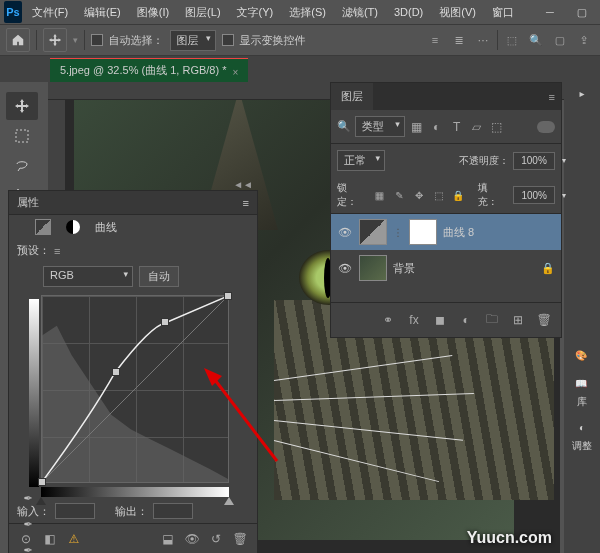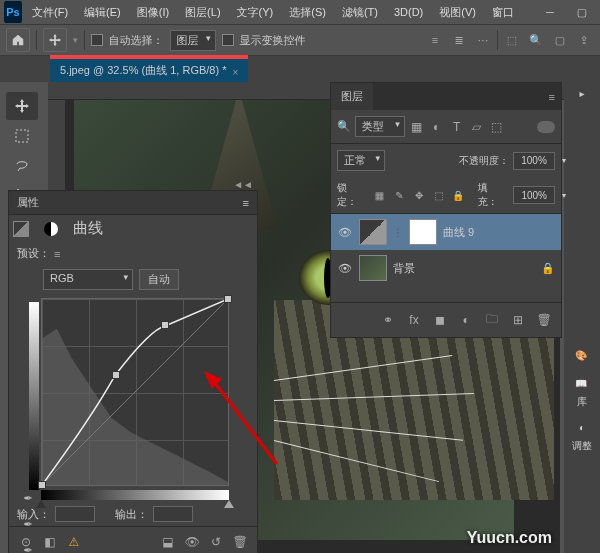--- a/index.html
+++ b/index.html
@@ -18,7 +18,7 @@
 .opt-right{display:flex;gap:4px;margin-left:auto}
 .opt-right .ico{width:20px;height:20px;display:flex;align-items:center;justify-content:center;color:#aaa}
 .tabbar{background:#424242;height:26px;display:flex;align-items:flex-end;padding-left:50px}
-.doc-tab{background:#0c4a6e;padding:4px 10px;font-size:11px;color:#ccc;border-top:4px solid #ef4444;display:flex;align-items:flex-end;gap:6px}
+.doc-tab{background:#14532d;padding:4px 10px;font-size:11px;color:#ccc;border-top:1px solid #ef4444;display:flex;align-items:flex-end;gap:6px}
 .doc-tab .x{color:#999;font-size:10px}
 .left-tools{position:absolute;left:4px;top:88px;width:36px;background:#535353;display:flex;flex-direction:column;gap:2px;padding:4px 2px}
 .ltool{width:32px;height:28px;display:flex;align-items:center;justify-content:center;color:#ccc;border-radius:2px}

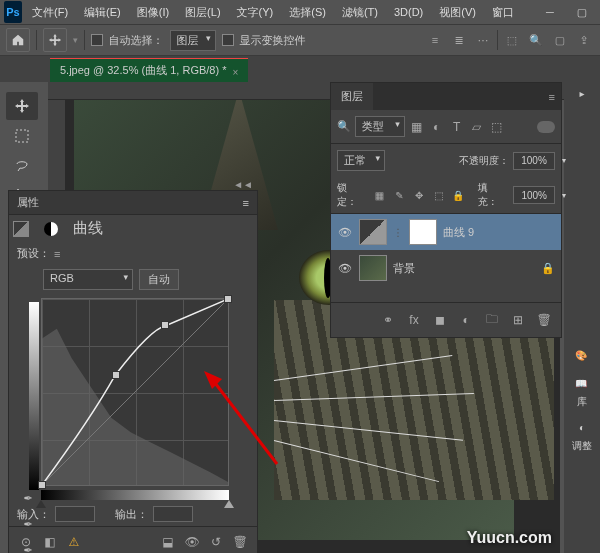--- a/index.html
+++ b/index.html
@@ -35,7 +35,7 @@
 .props-panel{position:absolute;left:8px;top:190px;width:250px;background:#424242;border:1px solid #2a2a2a;z-index:10}
 .panel-hdr{background:#383838;padding:4px 8px;display:flex;align-items:center;font-size:11px;border-bottom:1px solid #2a2a2a;position:relative}
 .panel-hdr .collapse{position:absolute;right:4px;top:-12px;font-size:10px;color:#999}
-.curves-title{display:flex;align-items:center;gap:15px;padding:4px 4px;font-size:15px}
+.curves-title{display:flex;align-items:center;gap:15px;padding:4px 26px;font-size:11px}
 .curves-ico{width:16px;height:16px;border:1px solid #888;background:linear-gradient(135deg,#3a3a3a 50%,#888 50%)}
 .adj-ico{width:14px;height:14px;border-radius:50%;background:conic-gradient(#fff 0 180deg,#000 180deg 360deg)}
 .preset-row{display:flex;align-items:center;gap:4px;padding:4px 8px}

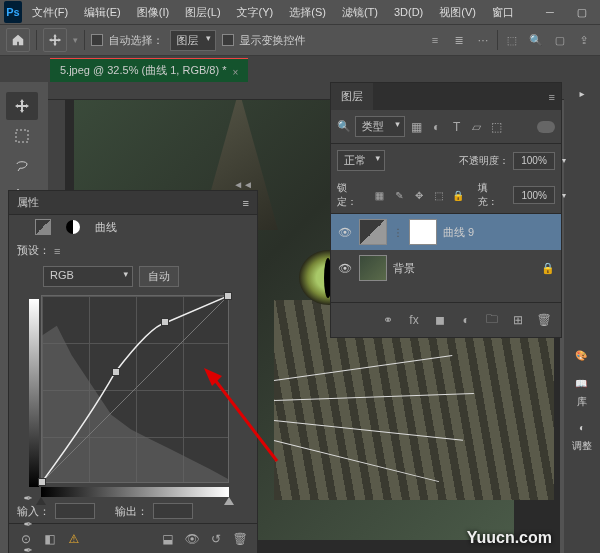--- a/index.html
+++ b/index.html
@@ -296,7 +296,7 @@
     <div class="layer-thumb curves"></div>
     <span class="link-ico">⋮</span>
     <div class="layer-thumb mask"></div>
-    <span>曲线 9</span>
+    <span>曲线 8</span>
   </div>
   <div class="layer-item">
     <span class="eye">👁</span>

